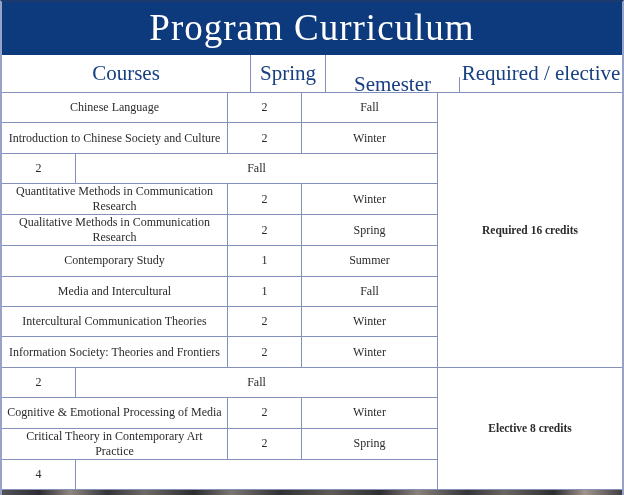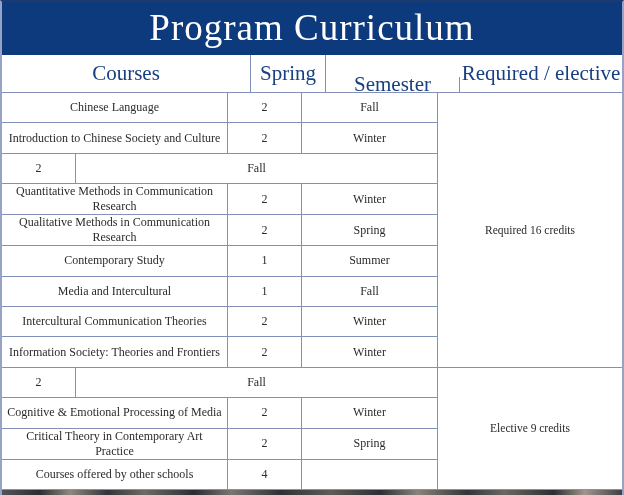--- a/index.html
+++ b/index.html
@@ -95,6 +95,7 @@
     font-size: 11.5px;
     color: #2b2b2b;
     border-bottom: 1px solid #8290ba;
+    font-weight: bold;
   }
   .group-cell.required { height: calc(100% * 9 / 13); }
   .group-cell.elective { flex: 1; }

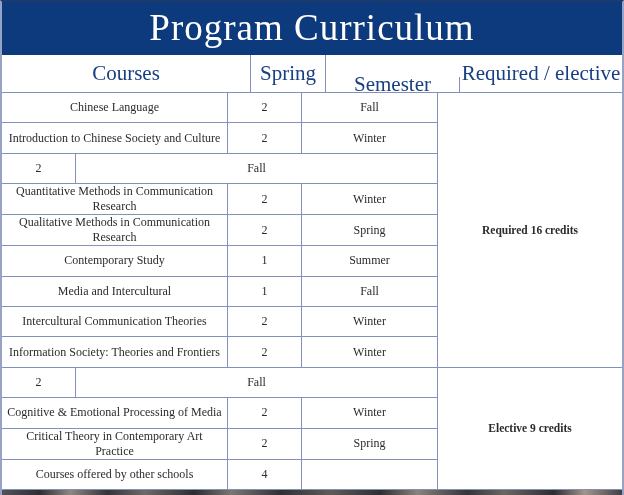--- a/index.html
+++ b/index.html
@@ -201,7 +201,7 @@
 
     <div class="right-section">
       <div class="group-cell required">Required 16 credits</div>
-      <div class="group-cell elective">Elective 9 credits</div>
+      <div class="group-cell elective">Elective 8 credits</div>
     </div>
   </div>
 

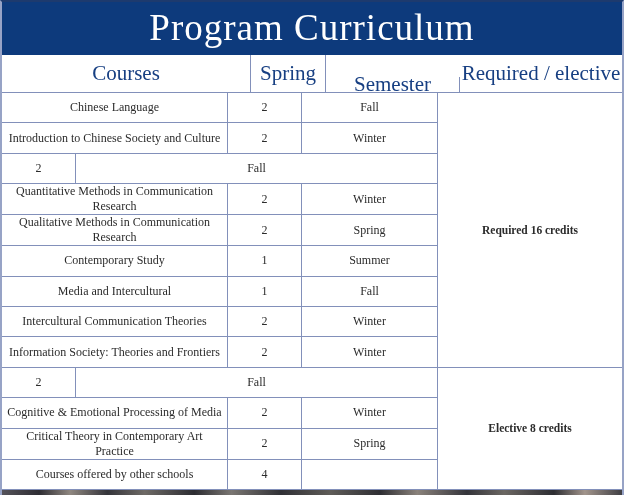--- a/index.html
+++ b/index.html
@@ -192,7 +192,6 @@
         <div class="td semester">Spring</div>
       </div>
       <div class="tr">
-        <div class="td course">Courses offered by other schools</div>
         <div class="td credit">4</div>
         <div class="td semester"></div>
       </div>

